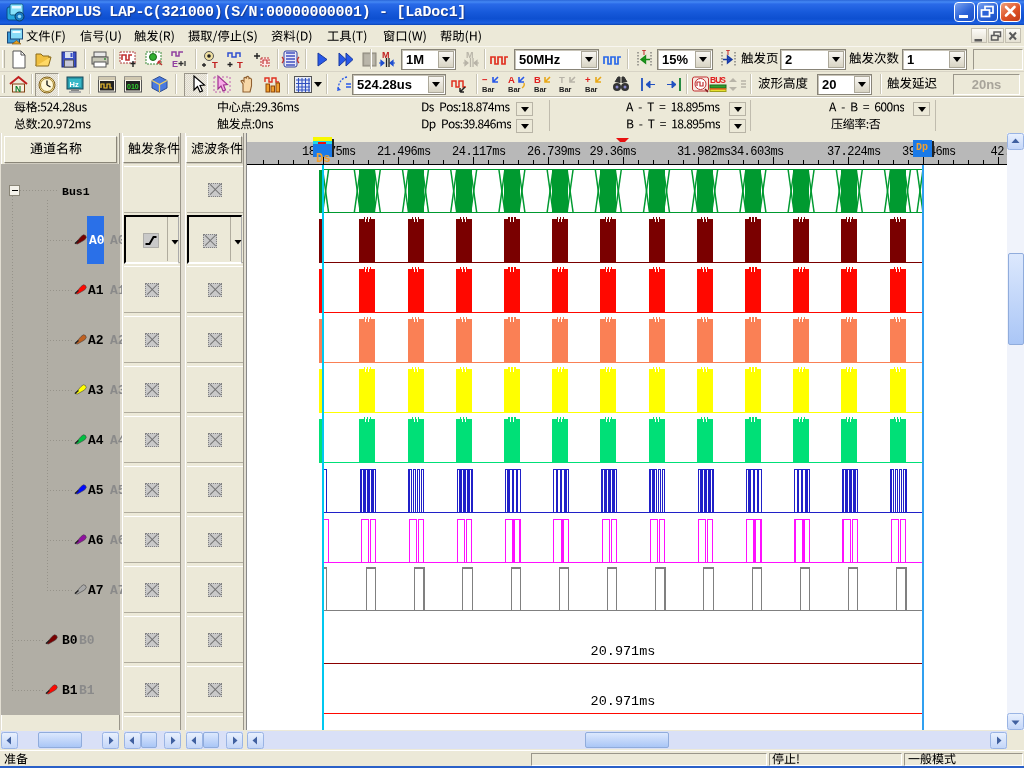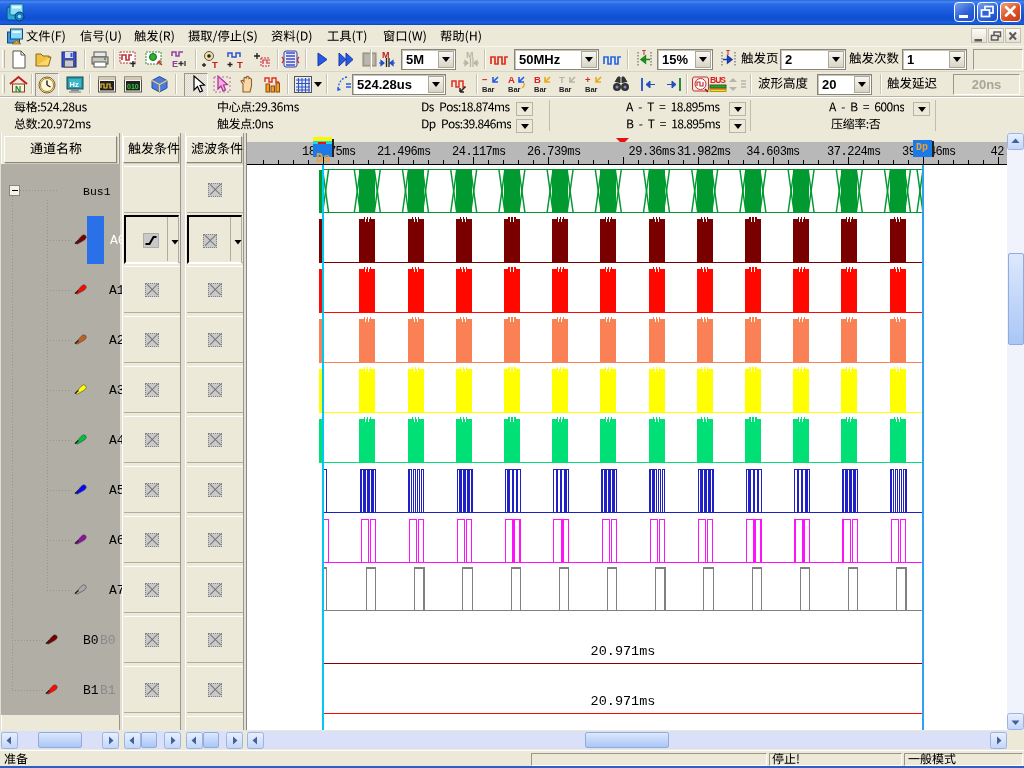--- a/index.html
+++ b/index.html
@@ -147,6 +147,7 @@
       <circle cx="14.5" cy="14.5" r="4.5" fill="#1a7ac0" stroke="#0a3a60"></circle>
       <circle cx="14.5" cy="14.5" r="1.8" fill="#90d8f8"></circle>
     </svg>
+    <div class="txt">ZEROPLUS LAP-C(321000)(S/N:00000000001) - [LaDoc1]</div>
     <div class="tbtn b1"><svg width="19" height="18">
         <rect x="4" y="12" width="9" height="3" fill="#fff"></rect>
       </svg></div>

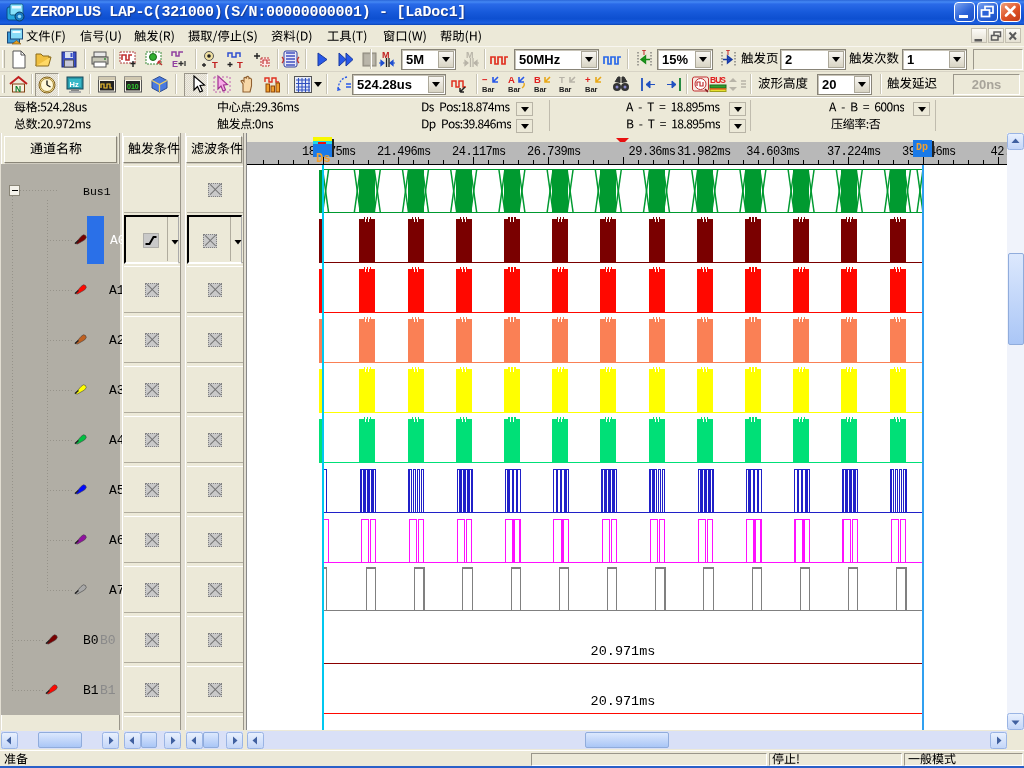--- a/index.html
+++ b/index.html
@@ -332,7 +332,7 @@
       <path d="M10.5 9 v9 M13 9 v9" stroke="#222" stroke-width="1.3"></path>
     </svg>
     <div class="combo" style="left:401px;top:2px;width:55px;height:21px">
-      <span class="t">5M</span>
+      <span class="t">1M</span>
       <span class="a"></span>
     </div>
     <svg class="abs" style="left:460px;top:2px" width="22" height="21">

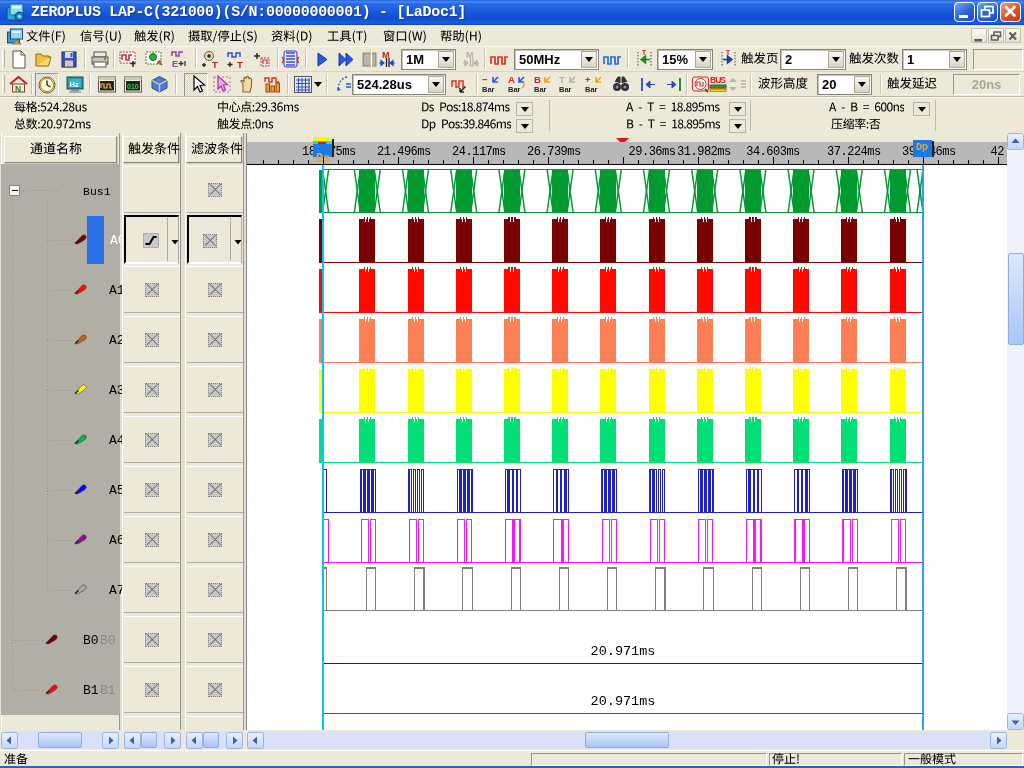--- a/index.html
+++ b/index.html
@@ -885,7 +885,7 @@
         <div class="rl" style="left:156.9px">21.496ms</div>
         <div class="rl" style="left:231.9px">24.117ms</div>
         <div class="rl" style="left:306.9px">26.739ms</div>
-        <div class="rl" style="left:405px">29.36ms</div>
+        <div class="rl" style="left:366px">29.36ms</div>
         <div class="rl" style="left:456.9px">31.982ms</div>
         <div class="rl" style="left:526px">34.603ms</div>
         <div class="rl" style="left:606.9px">37.224ms</div>

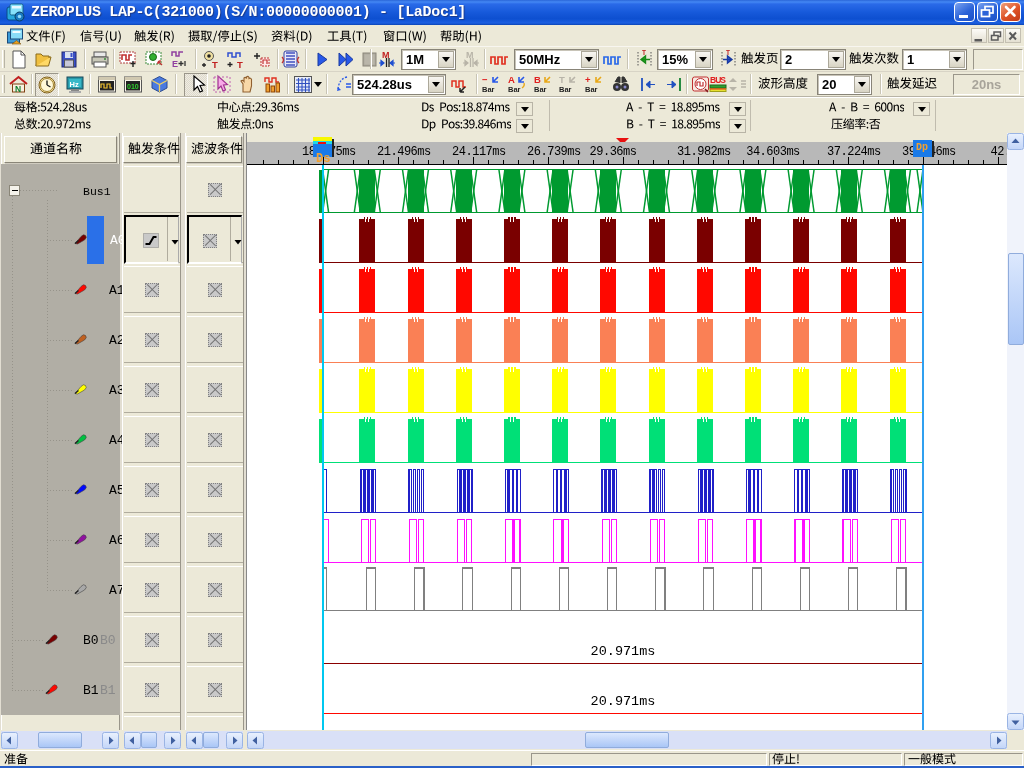--- a/index.html
+++ b/index.html
@@ -887,7 +887,7 @@
         <div class="rl" style="left:306.9px">26.739ms</div>
         <div class="rl" style="left:366px">29.36ms</div>
         <div class="rl" style="left:456.9px">31.982ms</div>
-        <div class="rl" style="left:526px">34.603ms</div>
+        <div class="rl" style="left:510px">34.603ms</div>
         <div class="rl" style="left:606.9px">37.224ms</div>
         <div class="rl" style="left:681.9px">39.846ms</div>
         <div class="rl" style="left:756.9px">42.4</div>

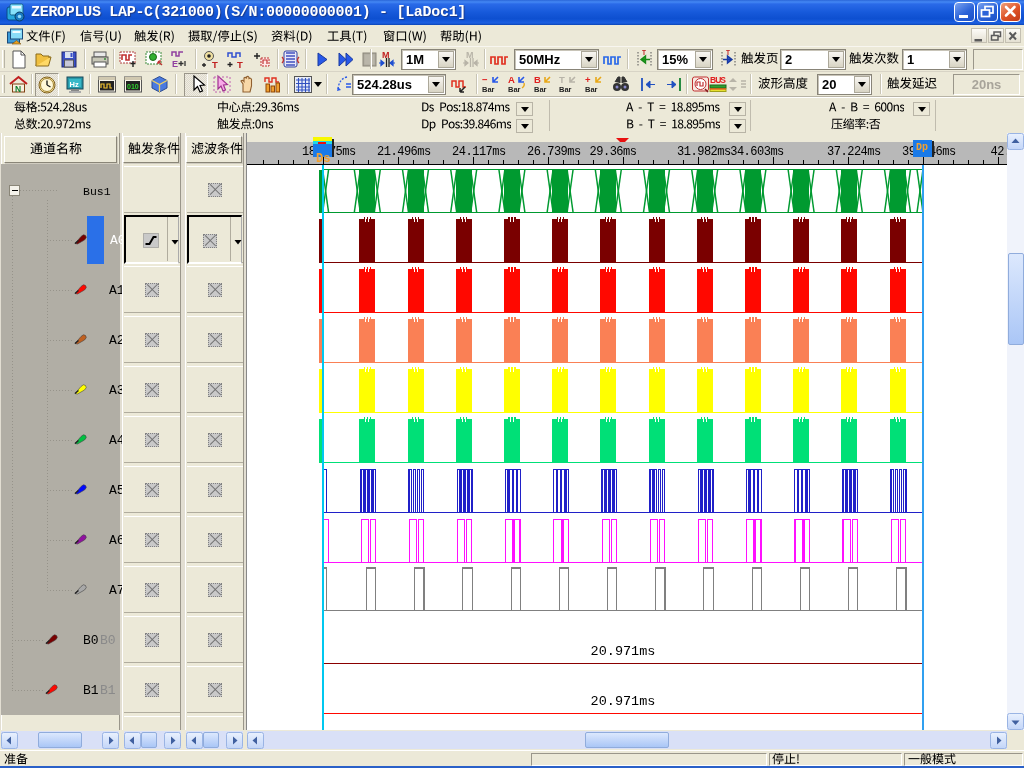--- a/index.html
+++ b/index.html
@@ -35,7 +35,7 @@
 .xbox{position:absolute;width:13.5px;height:13.5px;background:#c9c9c9;border:1px dotted #808080;}
 .xbox:before,.xbox:after{content:"";position:absolute;left:-1.5px;top:5.3px;width:14.5px;height:1px;background:#707070;}
 .xbox:before{transform:rotate(45deg);}.xbox:after{transform:rotate(-45deg);}
-.chlab{position:absolute;font-family:"Liberation Mono",monospace;font-weight:normal;font-size:13px;margin-left:21px;}
+.chlab{position:absolute;font-family:"Liberation Mono",monospace;font-weight:bold;font-size:13px;}
 .dotv{position:absolute;width:1px;background-image:repeating-linear-gradient(#96938a 0 1px,transparent 1px 3px);}
 .doth{position:absolute;height:1px;background-image:repeating-linear-gradient(90deg,#96938a 0 1px,transparent 1px 3px);}
 #wpan{position:absolute;left:246px;top:0;width:761px;height:597px;background:#fff;border-left:1px solid #888;overflow:hidden;}

